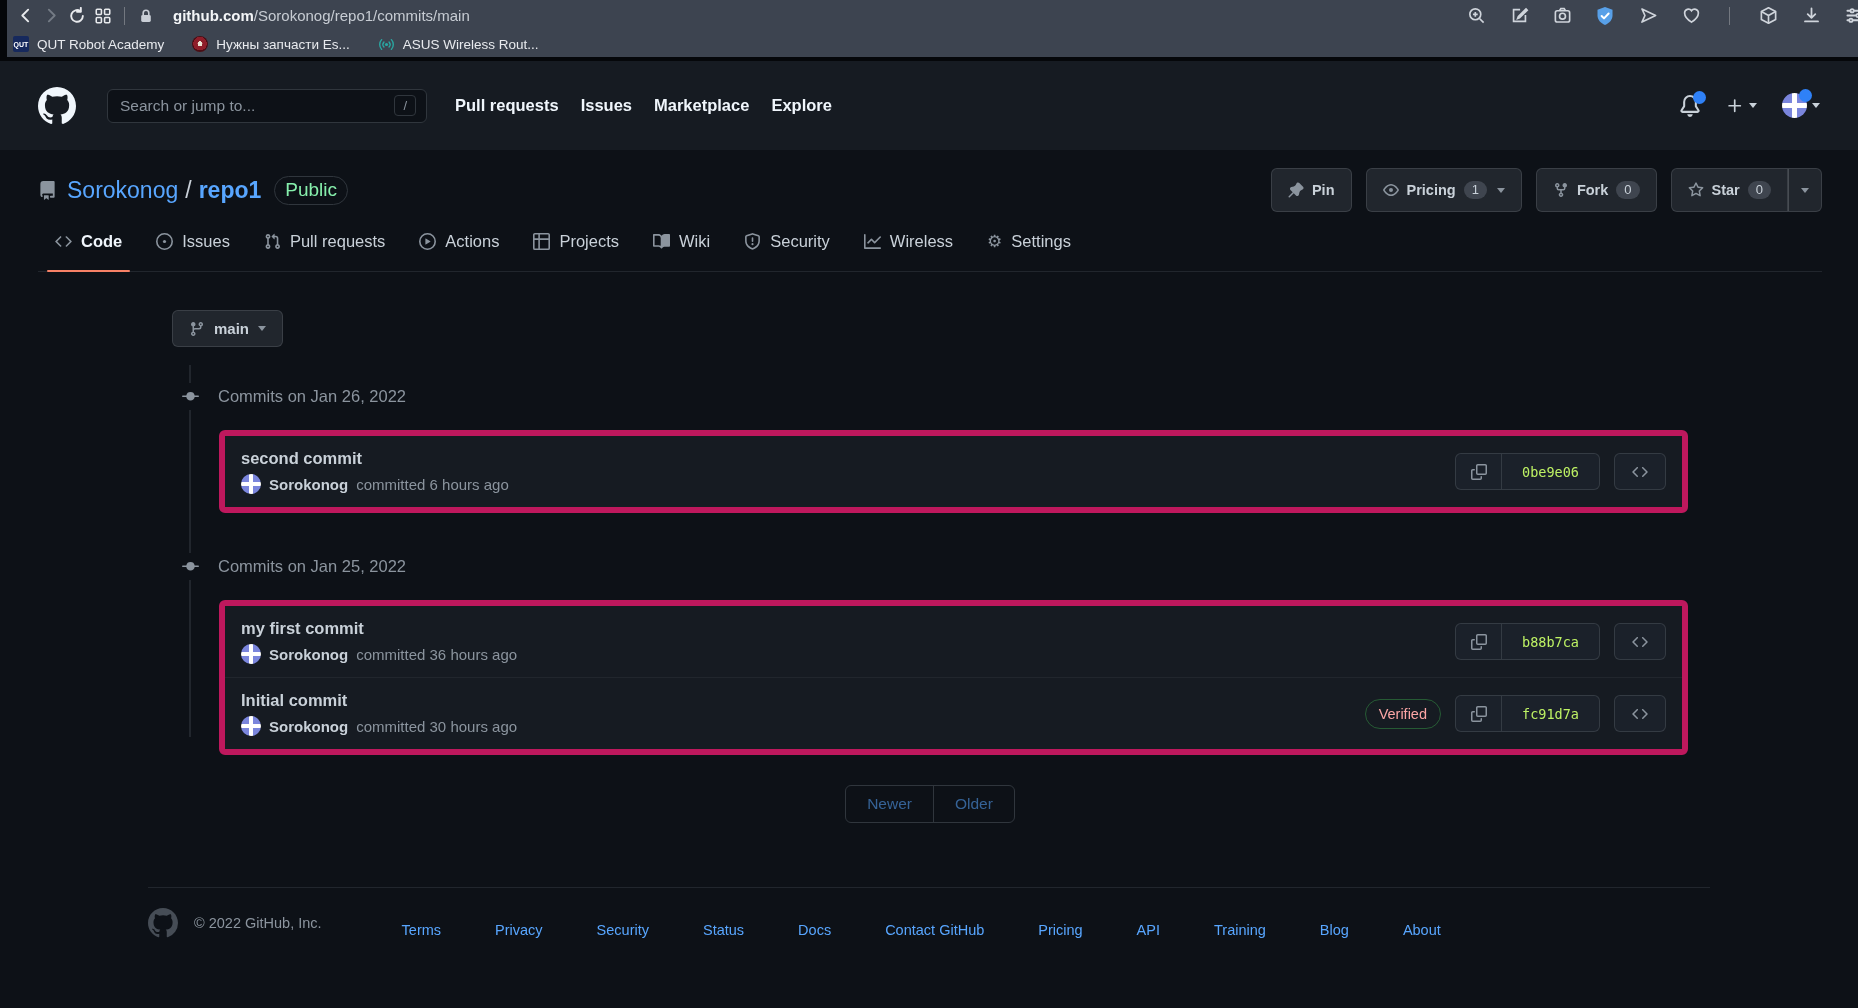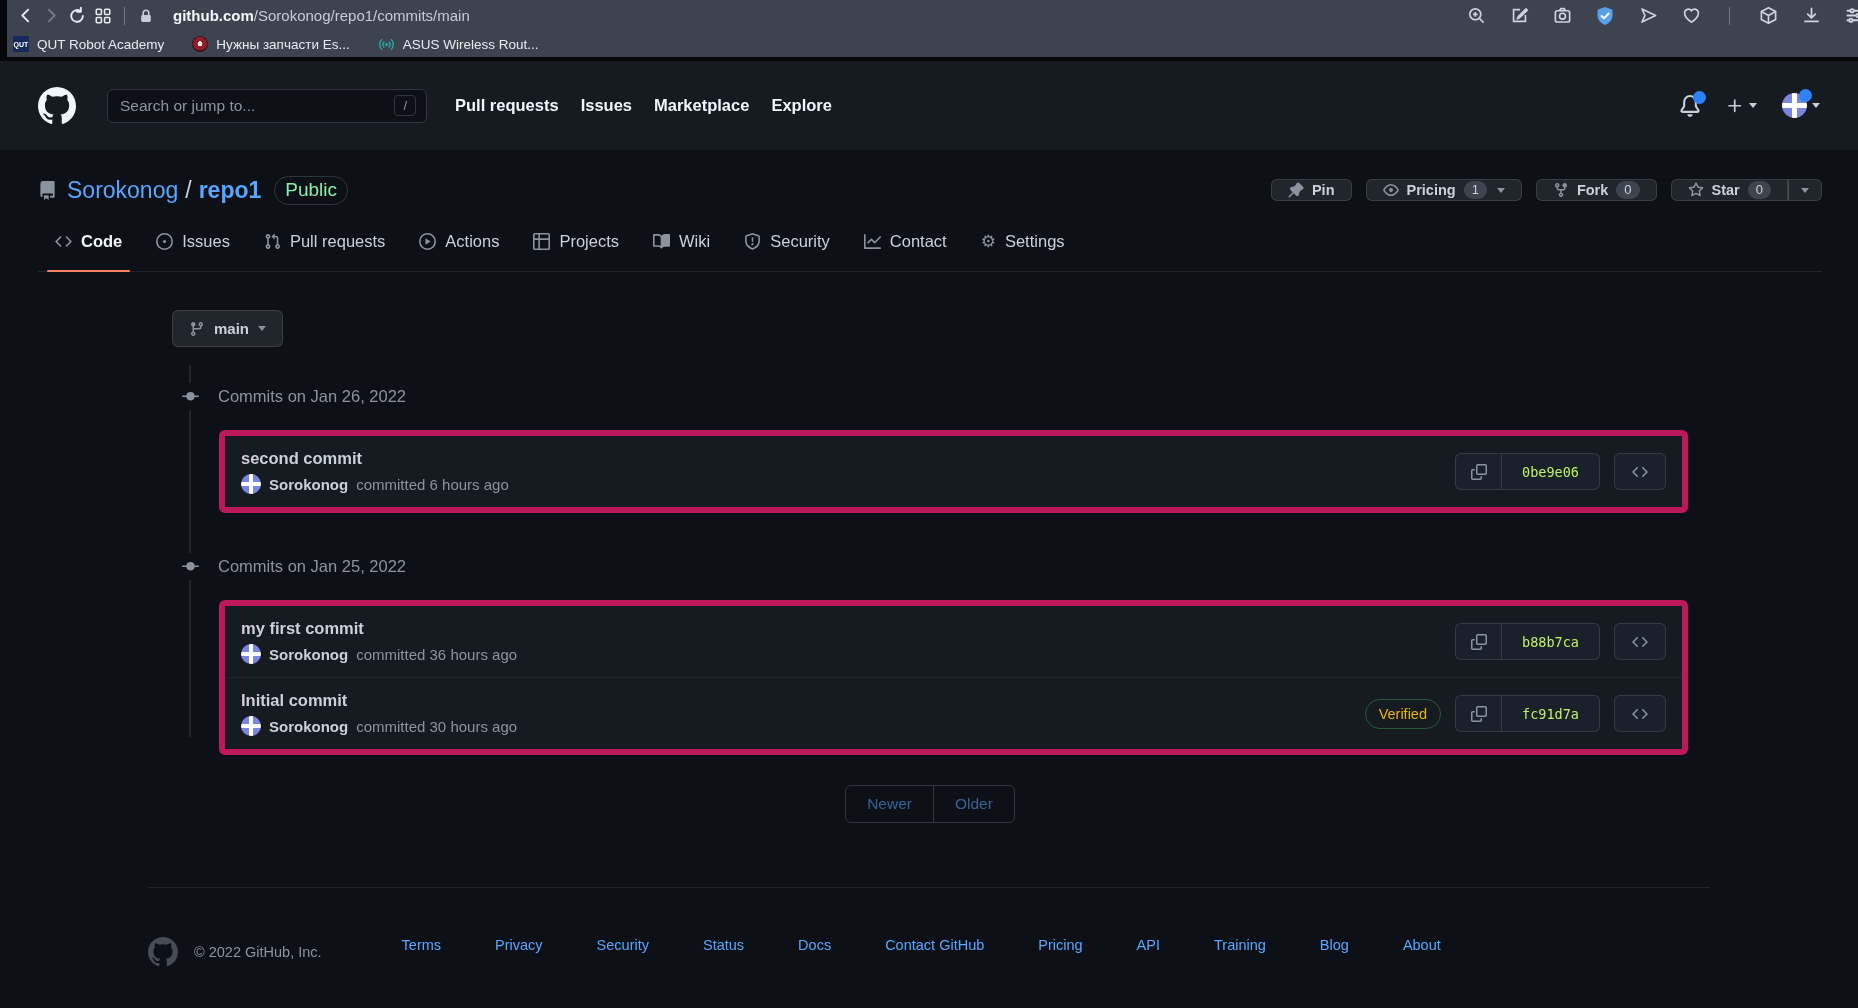--- a/index.html
+++ b/index.html
@@ -64,7 +64,7 @@
   .vis-badge { margin-left:13px; border:1px solid #30363d; border-radius:2em; color:#86efac;
     font-size:19px; padding:2px 10px 3px;text-align:right; }
   .actions { margin-left:auto; display:flex; gap:14px; align-items:center; }
-  .gh-btn { display:flex; align-items:center; gap:8px; height:22px; padding:0 16px; background:#21262d;
+  .gh-btn { display:flex; align-items:center; gap:8px; height:44px; padding:0 16px; background:#21262d;
     border:1px solid rgba(240,246,252,.12); border-radius:6px; color:#c9d1d9; font-size:14.5px; font-weight:bold; }
   .gh-btn .ico { color:#8b949e; display:flex; }
   .counter { background:rgba(110,118,129,.4); color:#c9d1d9; border-radius:2em; font-size:13px;

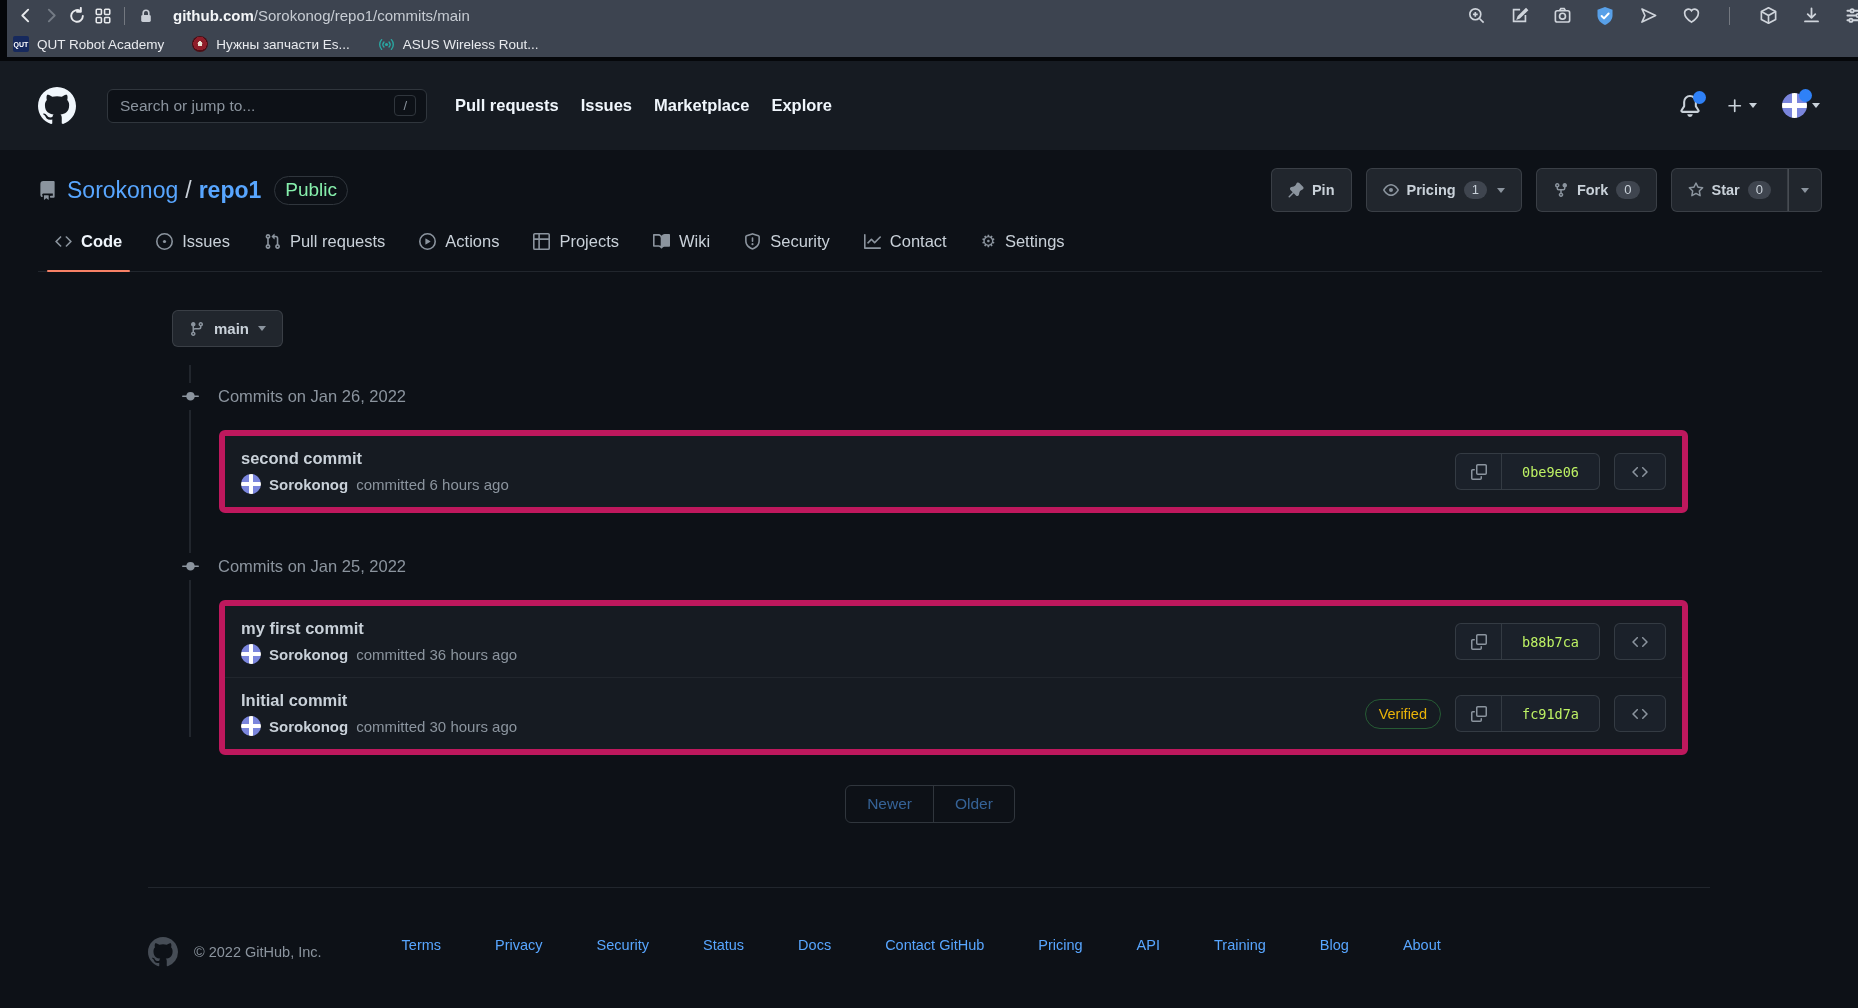--- a/index.html
+++ b/index.html
@@ -410,7 +410,7 @@
             <path d="M1.5 1.75a.75.75 0 0 0-1.5 0v12.5c0 .414.336.75.75.75h14.5a.75.75 0 0 0 0-1.5H1.5V1.75zm14.28 2.53a.75.75 0 0 0-1.06-1.06L10 7.94 7.53 5.47a.75.75 0 0 0-1.06 0L3.22 8.72a.75.75 0 0 0 1.06 1.06L7 7.06l2.47 2.47a.75.75 0 0 0 1.06 0l5.25-5.25z"></path>
           </svg>
         </span>
-      <span>Contact</span>
+      <span>Wireless</span>
     </a>
     <a class="tab">
       <span class="t-ico">⚙</span>

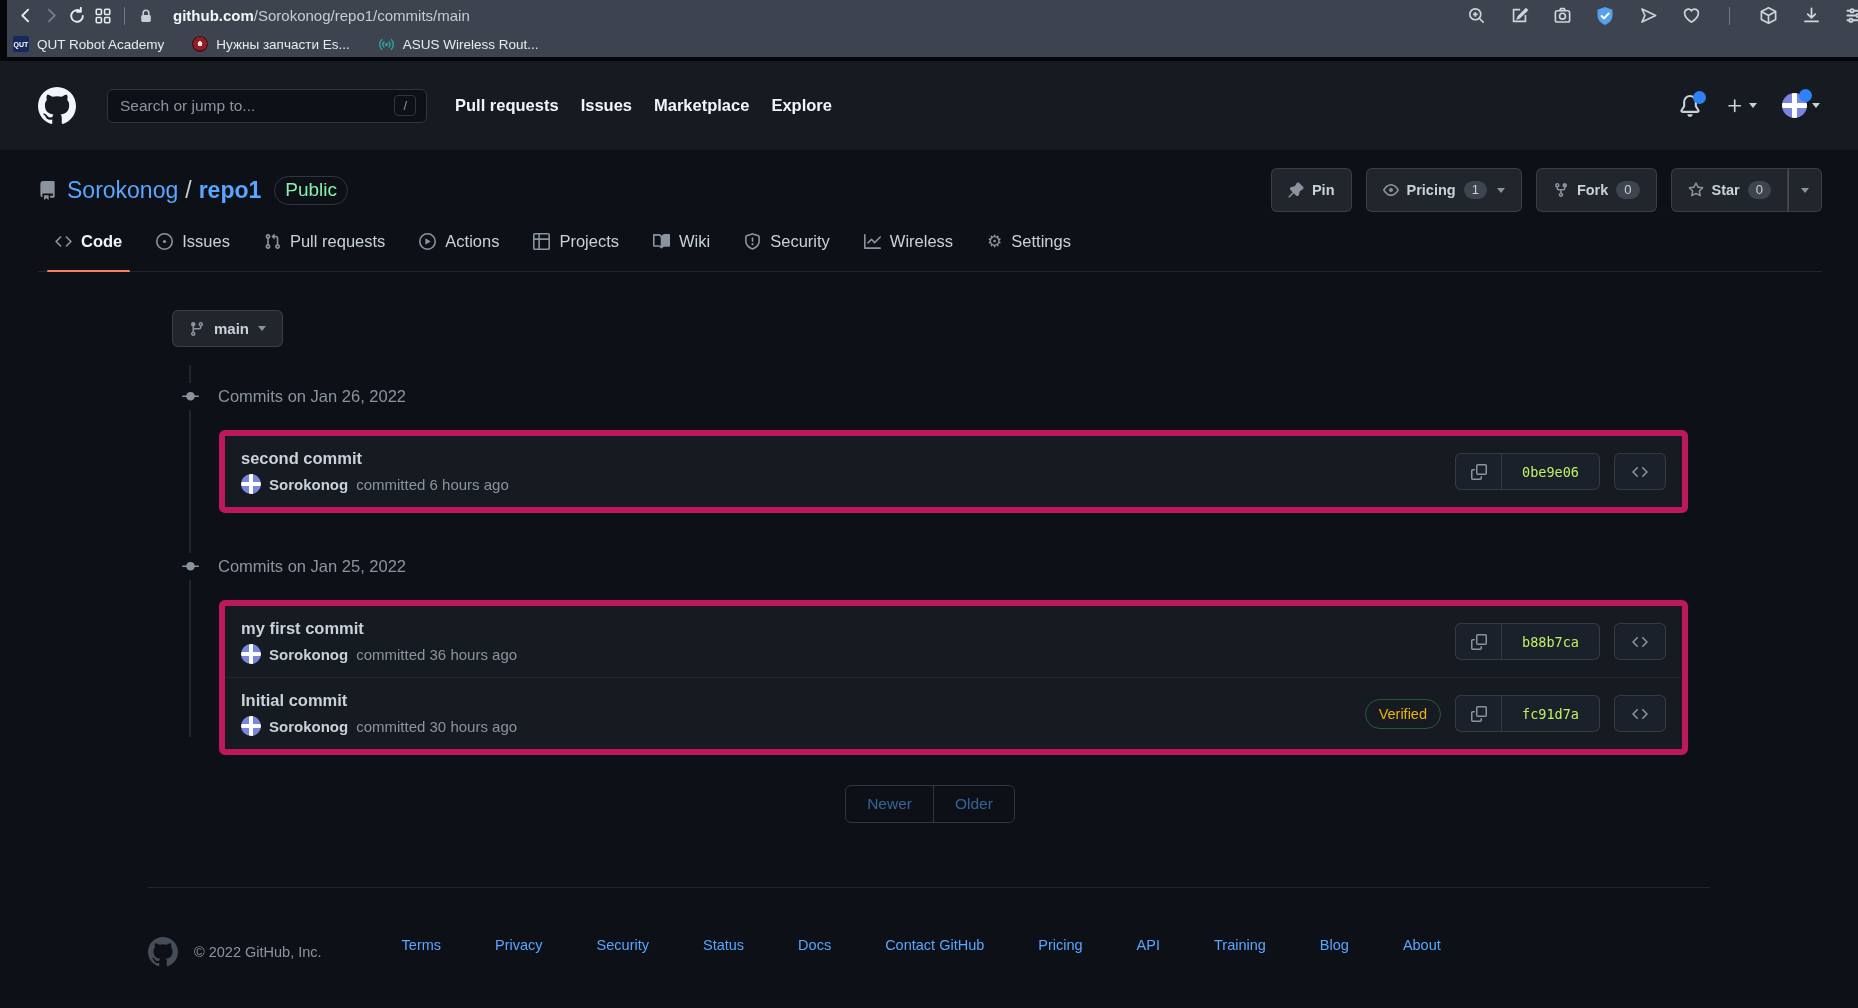--- a/index.html
+++ b/index.html
@@ -105,7 +105,7 @@
   .commit-meta .author { color:#c9d1d9; font-weight:bold; }
   .commit-side { margin-left:auto; display:flex; align-items:center; gap:14px; }
   .verified { height:30px; display:flex; align-items:center; padding:0 13px; border:1px solid rgba(63,185,80,.4);
-    border-radius:2em; color:#eab308; font-size:14.5px; }
+    border-radius:2em; color:#fca5a5; font-size:14.5px; }
   .hash-group { display:flex; height:37px; border:1px solid rgba(240,246,252,.12); border-radius:6px; overflow:hidden; background:#1b212a; }
   .copy-seg { width:46px; display:flex; align-items:center; justify-content:center; background:transparent;
     border:none; border-right:1px solid rgba(240,246,252,.12); color:#8b949e; }

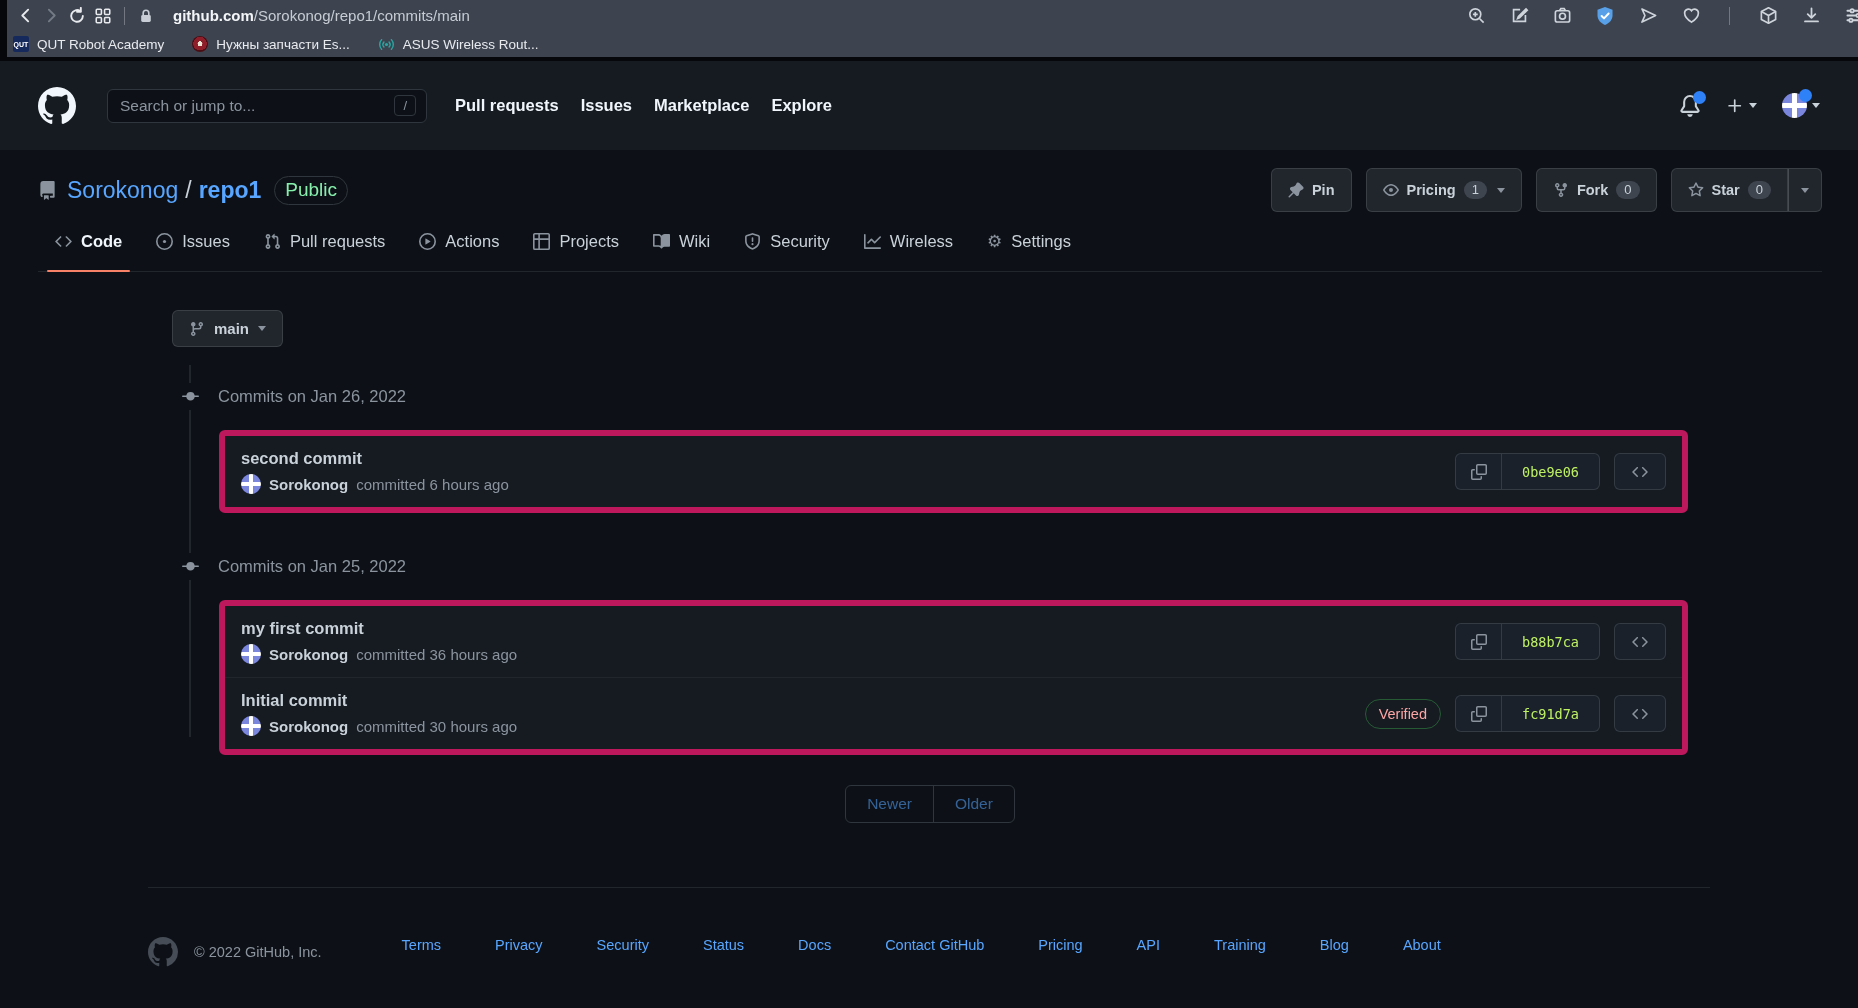--- a/index.html
+++ b/index.html
@@ -121,7 +121,7 @@
   .page-btn + .page-btn { border-left:1px solid #30363d; }
 
   
-  .footer { margin:64px 148px 0; border-top:1px solid #21262d; padding-top:49px; display:flex; align-items:flex-start; }
+  .footer { margin:64px 148px 0; border-top:1px solid #21262d; padding-top:20px; display:flex; align-items:flex-end; }
   .footer-left { display:flex; align-items:center; gap:16px; color:#8b949e; font-size:14.5px; }
   .footer-logo { color:#464d56; display:flex; }
   .footer-links { display:flex; gap:54px; margin-left:80px; }

